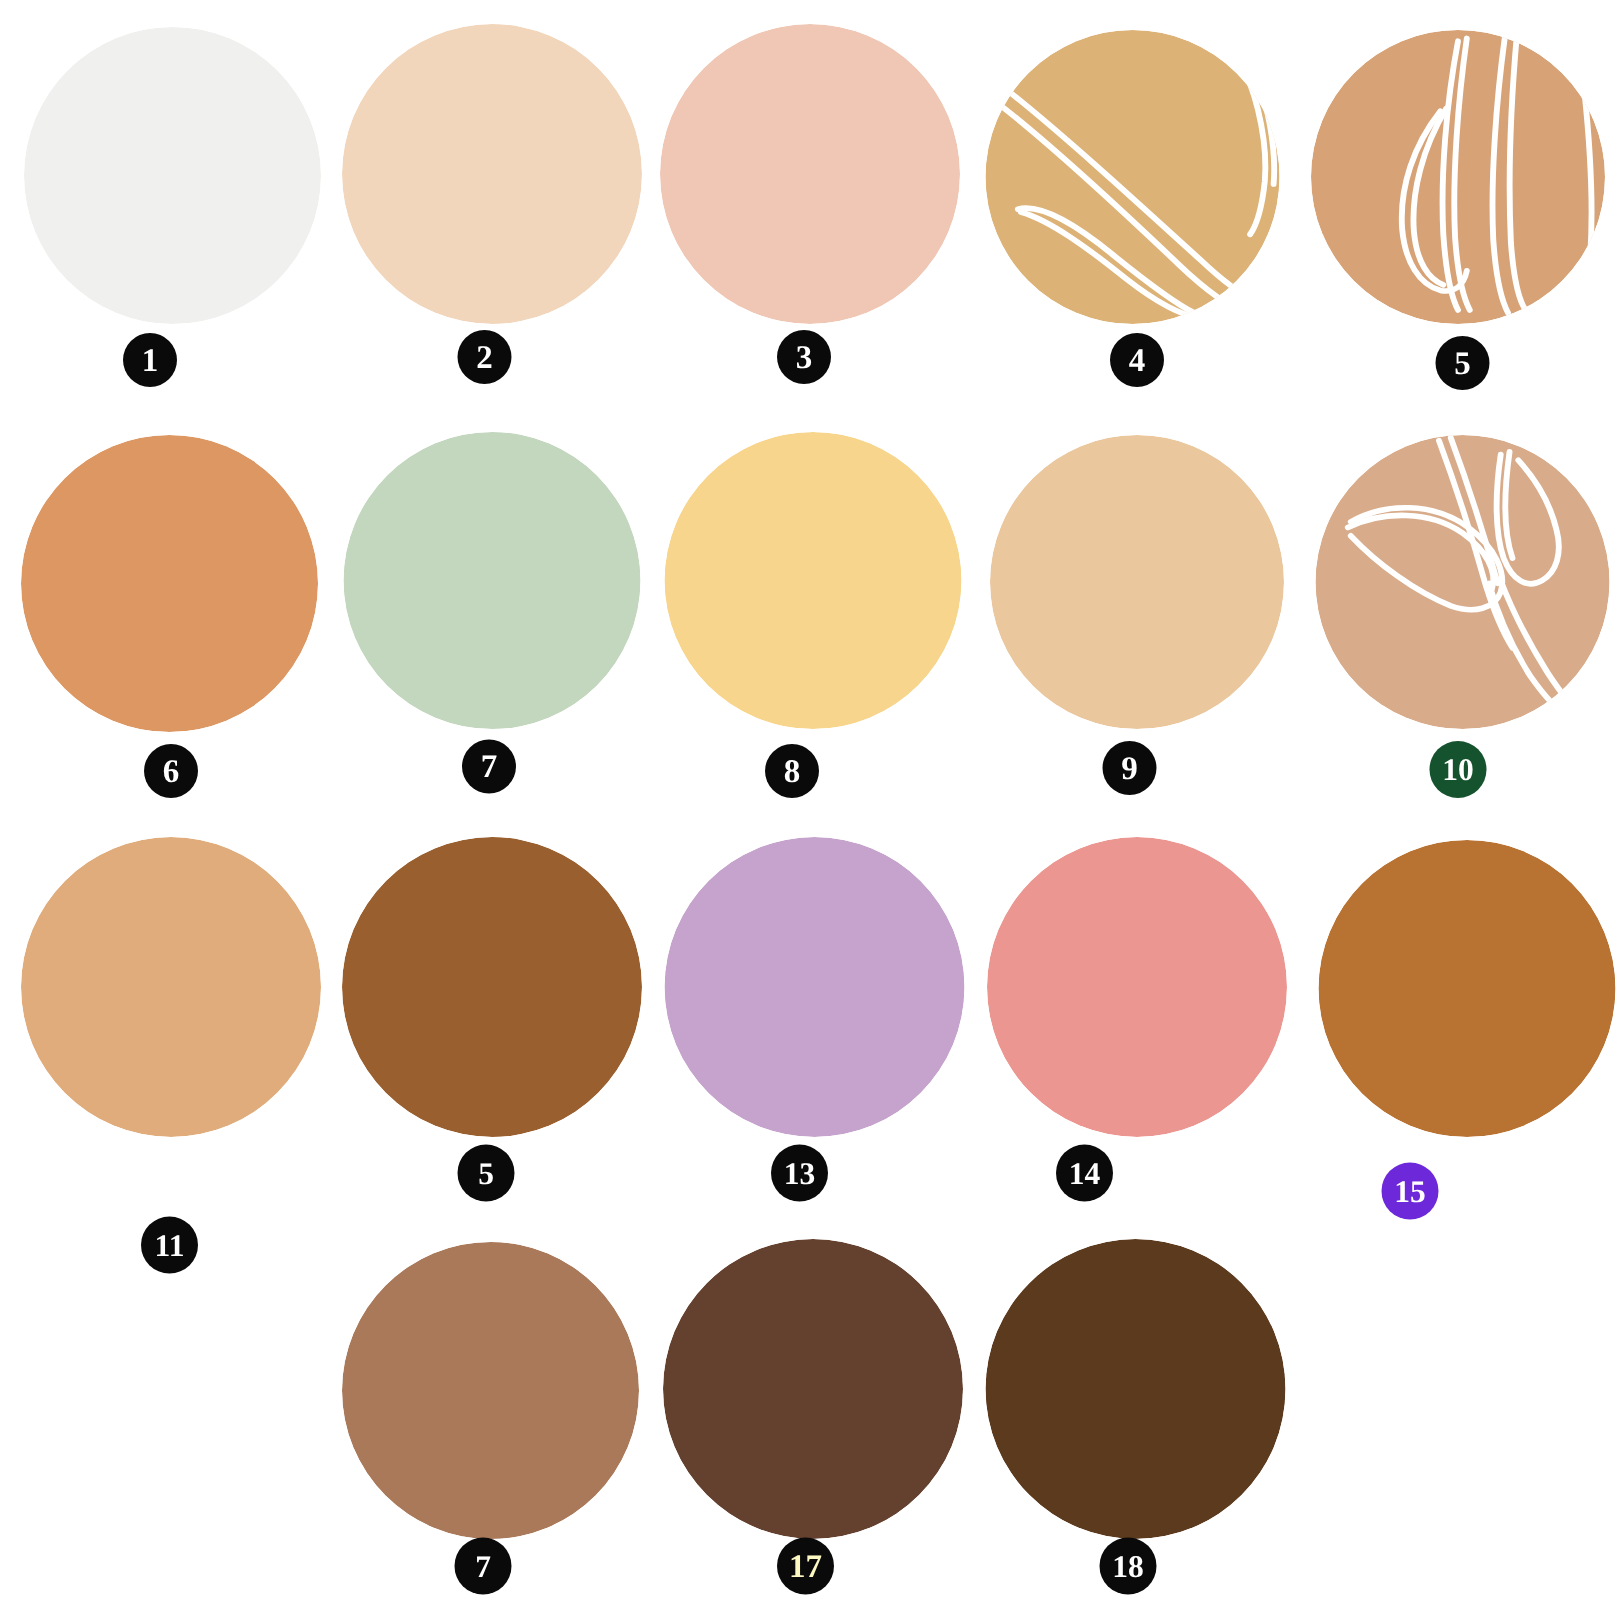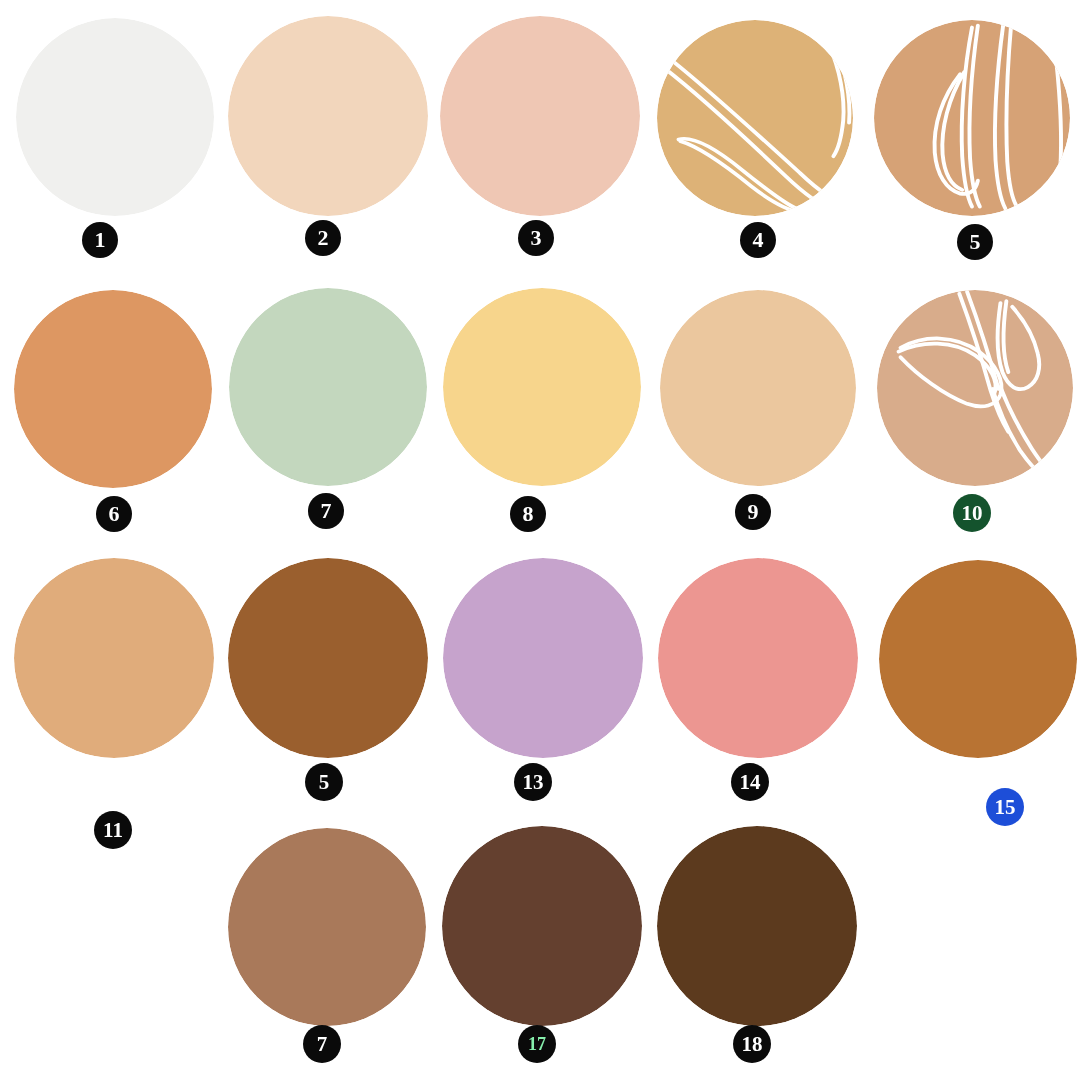--- a/index.html
+++ b/index.html
@@ -173,7 +173,7 @@
         <div class="disc-fill" style="background: rgb(236, 150, 145);"></div>
       </div>
     </div>
-    <div class="badge" style="left: 731px; top: 763px; width: 38px; height: 38px; font-size: 21px; background: rgb(10, 10, 10); color: rgb(255, 255, 255);">14</div>
+    <div class="badge" style="left: 704px; top: 763px; width: 38px; height: 38px; font-size: 21px; background: rgb(10, 10, 10); color: rgb(255, 255, 255);">14</div>
     <div class="swatch" style="left: 879px; top: 560px; width: 198px; height: 198px;">
       <div class="disc">
         <div class="disc-fill" style="background: rgb(184, 115, 51);"></div>

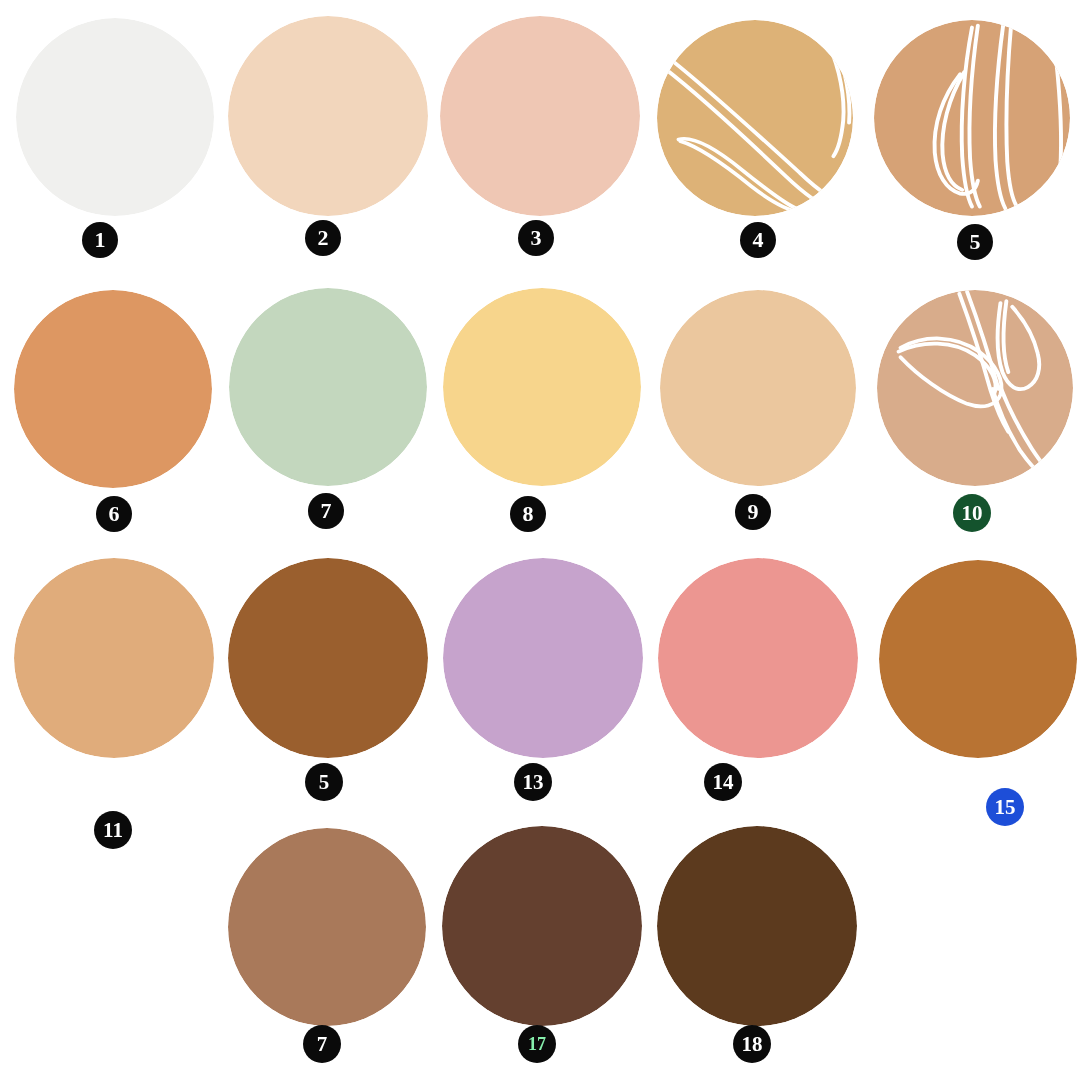--- a/index.html
+++ b/index.html
@@ -179,7 +179,7 @@
         <div class="disc-fill" style="background: rgb(184, 115, 51);"></div>
       </div>
     </div>
-    <div class="badge" style="left: 986px; top: 775px; width: 38px; height: 38px; font-size: 21px; background: #1d4ed8; color: rgb(255, 255, 255); margin-top: 13px;">15</div>
+    <div class="badge" style="left: 921px; top: 775px; width: 38px; height: 38px; font-size: 21px; background: #6d28d9; color: rgb(255, 255, 255);">15</div>
     <div class="swatch" style="left: 228px; top: 828px; width: 198px; height: 198px;">
       <div class="disc">
         <div class="disc-fill" style="background: rgb(169, 121, 90);"></div>

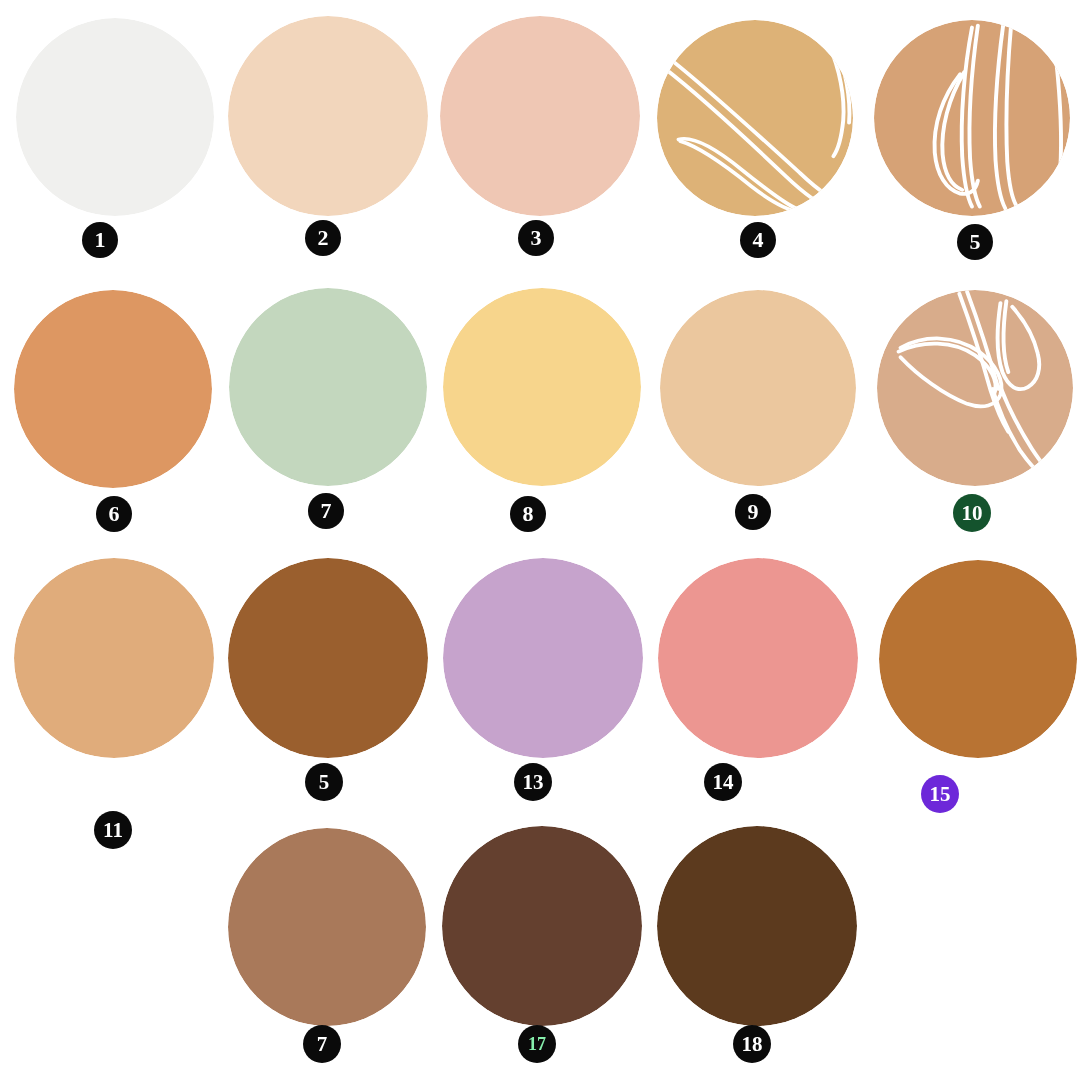--- a/index.html
+++ b/index.html
@@ -191,7 +191,7 @@
         <div class="disc-fill" style="background: rgb(100, 64, 47);"></div>
       </div>
     </div>
-    <div class="badge" style="left: 518px; top: 1025px; width: 38px; height: 38px; font-size: 18px; background: rgb(10, 10, 10); color: #86efac;">17</div>
+    <div class="badge" style="left: 518px; top: 1025px; width: 38px; height: 38px; font-size: 22px; background: rgb(10, 10, 10); color: #fef9c3;">17</div>
     <div class="swatch" style="left: 657px; top: 826px; width: 200px; height: 200px;">
       <div class="disc">
         <div class="disc-fill" style="background: rgb(92, 58, 30);"></div>

